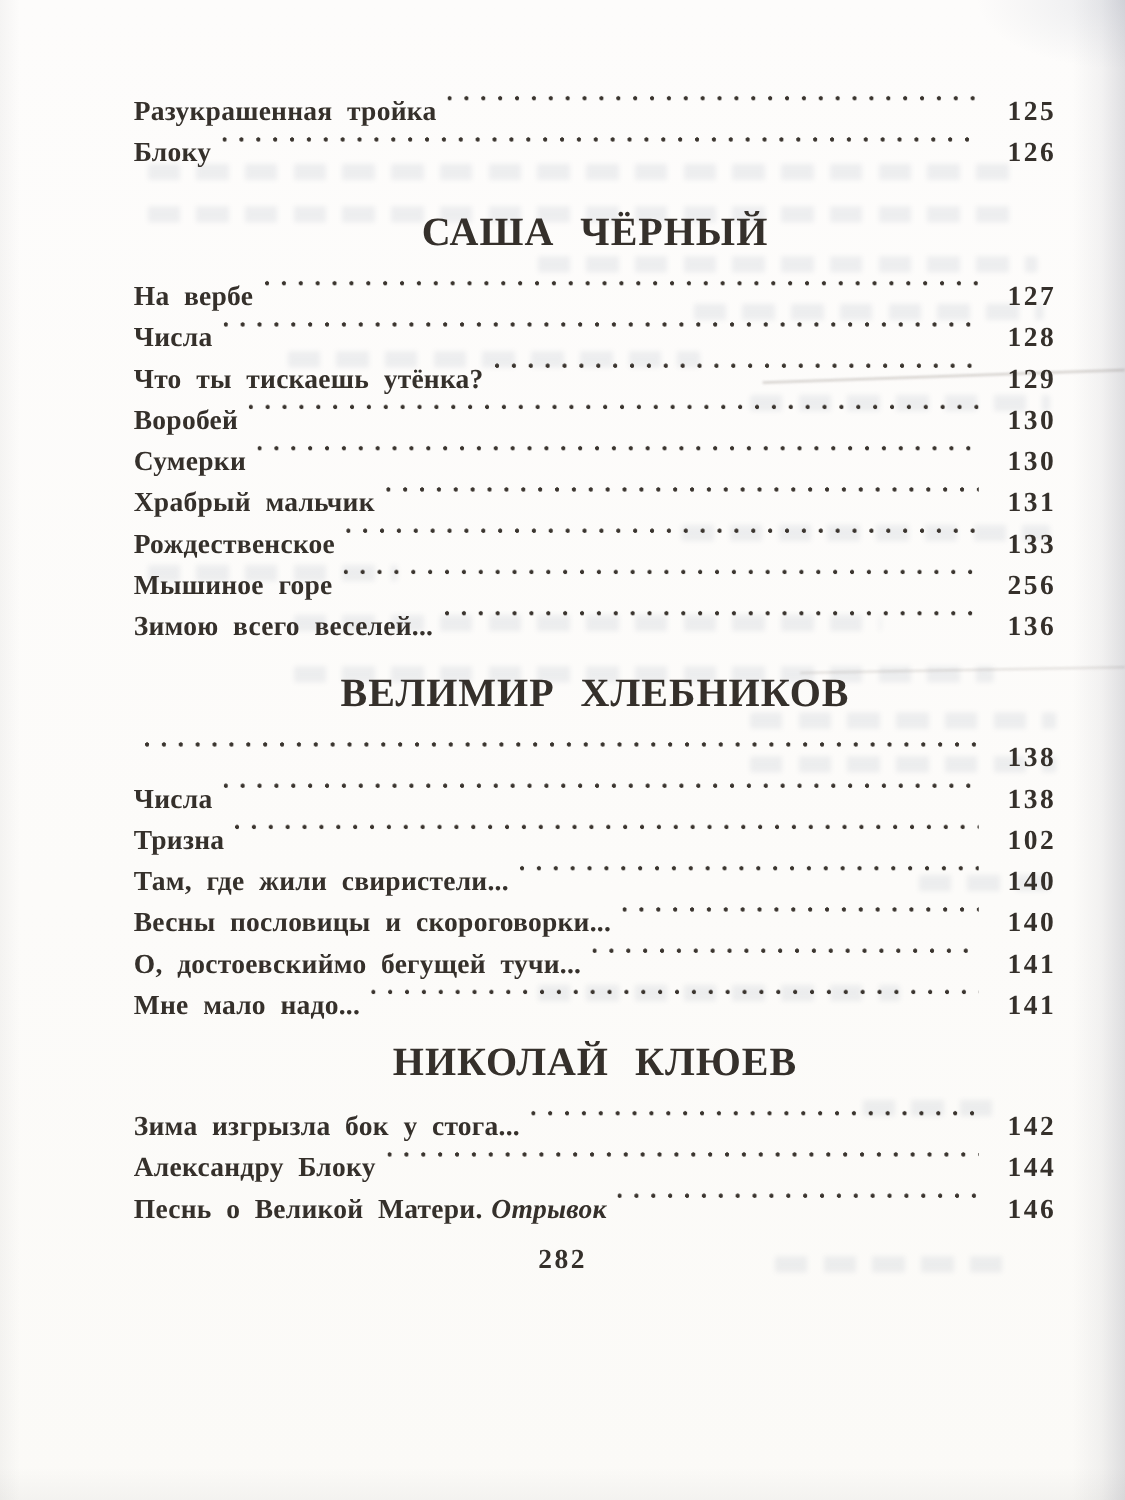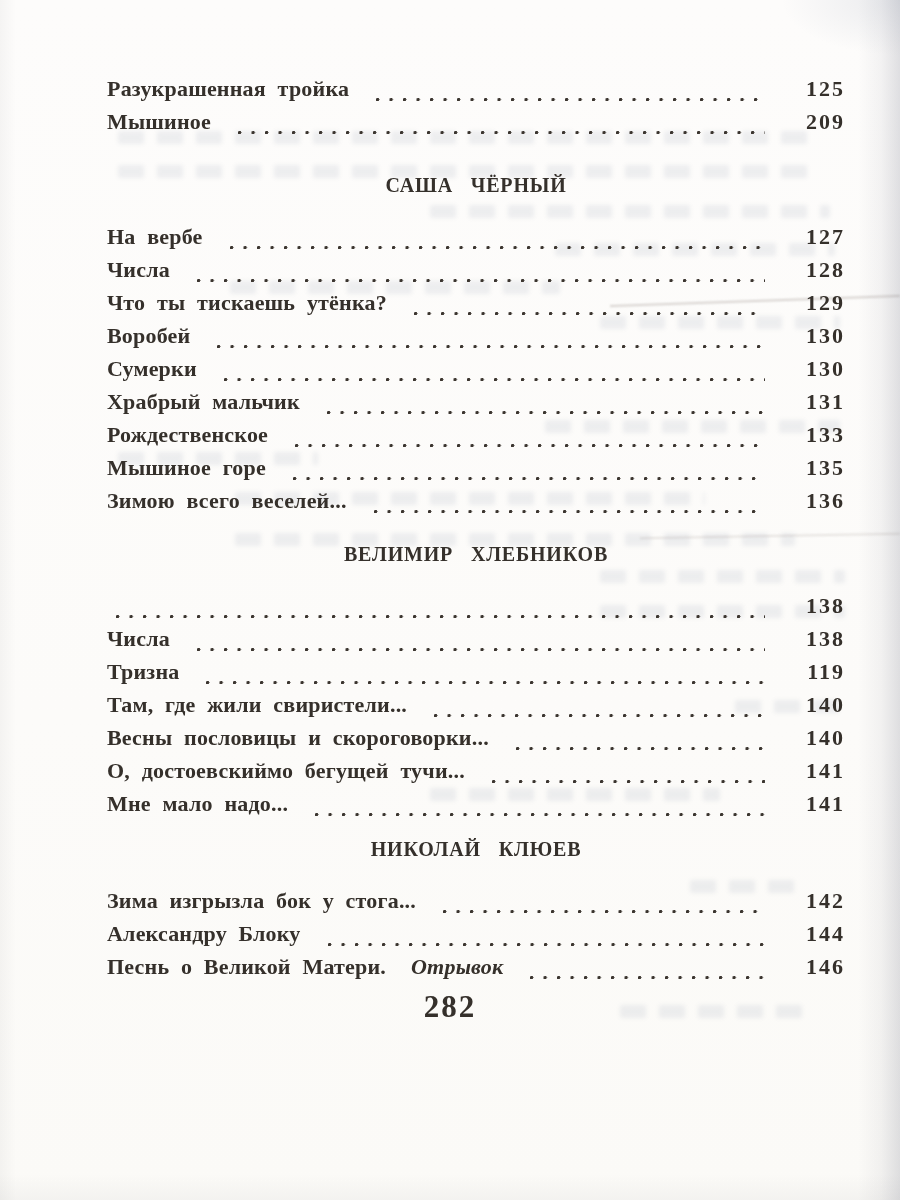--- a/index.html
+++ b/index.html
@@ -58,14 +58,13 @@
   }
   .row {
     display: flex;
-    align-items: flex-end;
+    align-items: flex-start;
     line-height: 26px;
     margin-bottom: 7px;
     font-size: 22px;
     font-weight: bold;
     letter-spacing: 0.2px;
     word-spacing: 6px;
-    gap: 18px;
   }
   .title { white-space: nowrap; }
   .title-em { font-style: italic; margin-left: 7px; white-space: nowrap; }

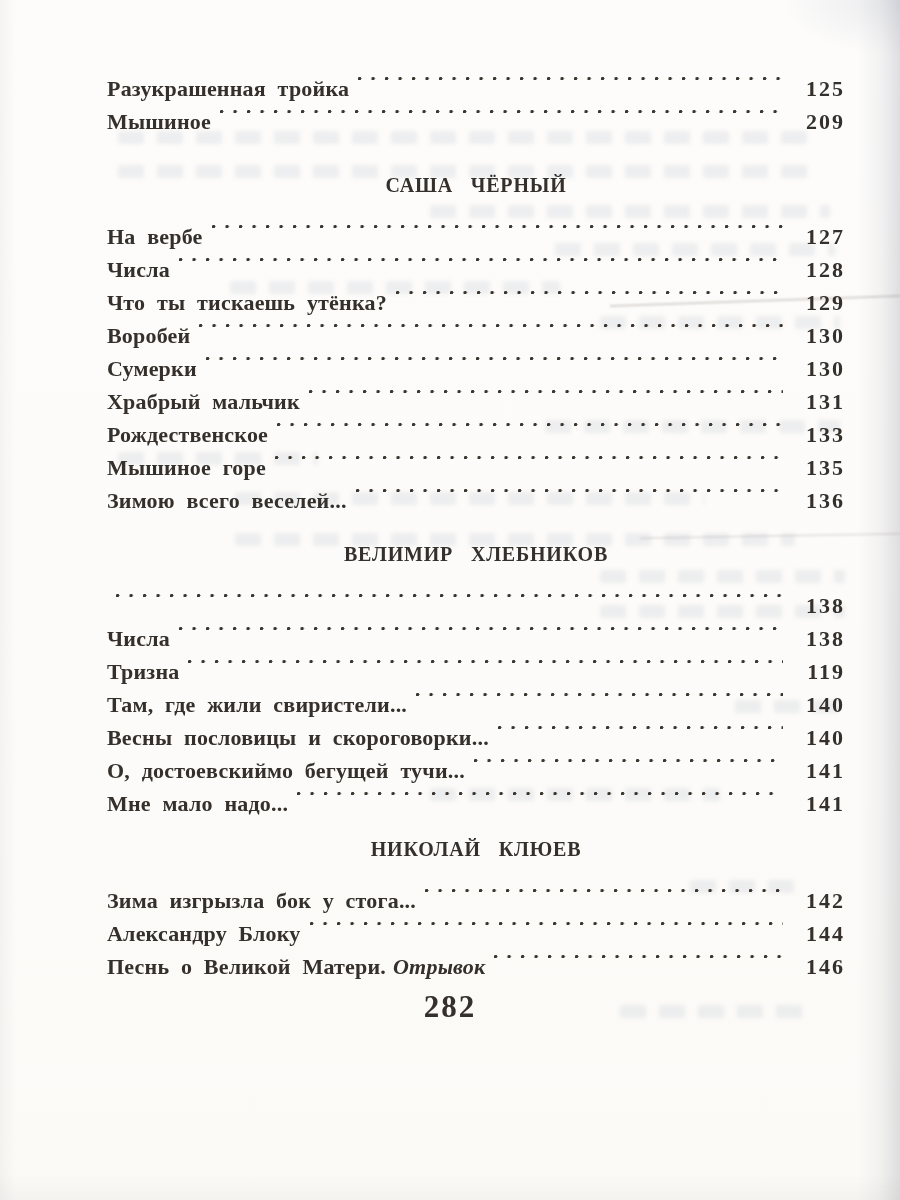--- a/index.html
+++ b/index.html
@@ -139,7 +139,7 @@
       <span class="pagenum">125</span>
     </div>
     <div class="row">
-      <span class="title">Мышиное</span>
+      <span class="title">Блоку</span>
       <span class="leader"></span>
       <span class="pagenum">209</span>
     </div>

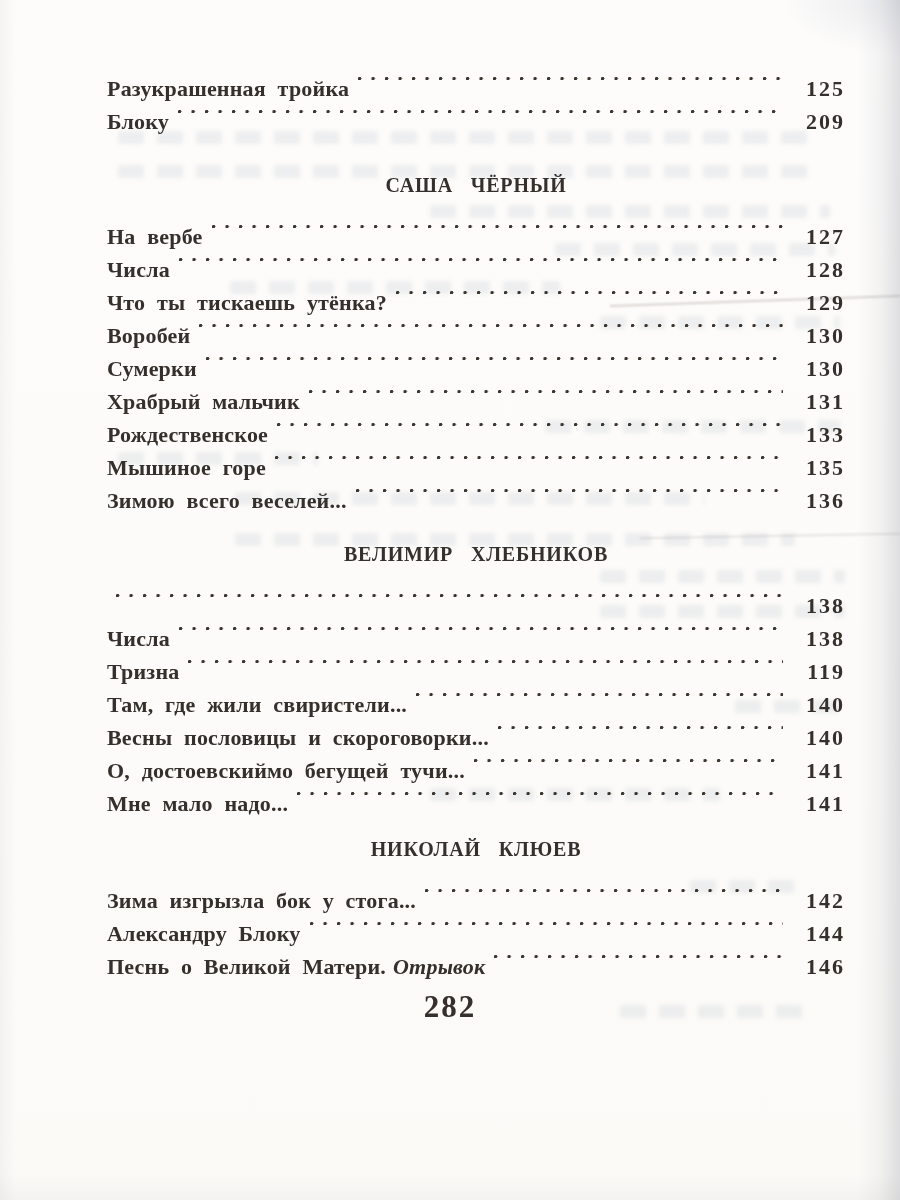--- a/index.html
+++ b/index.html
@@ -141,7 +141,7 @@
     <div class="row">
       <span class="title">Блоку</span>
       <span class="leader"></span>
-      <span class="pagenum">209</span>
+      <span class="pagenum">126</span>
     </div>
 
     <div class="section-heading">САША ЧЁРНЫЙ</div>

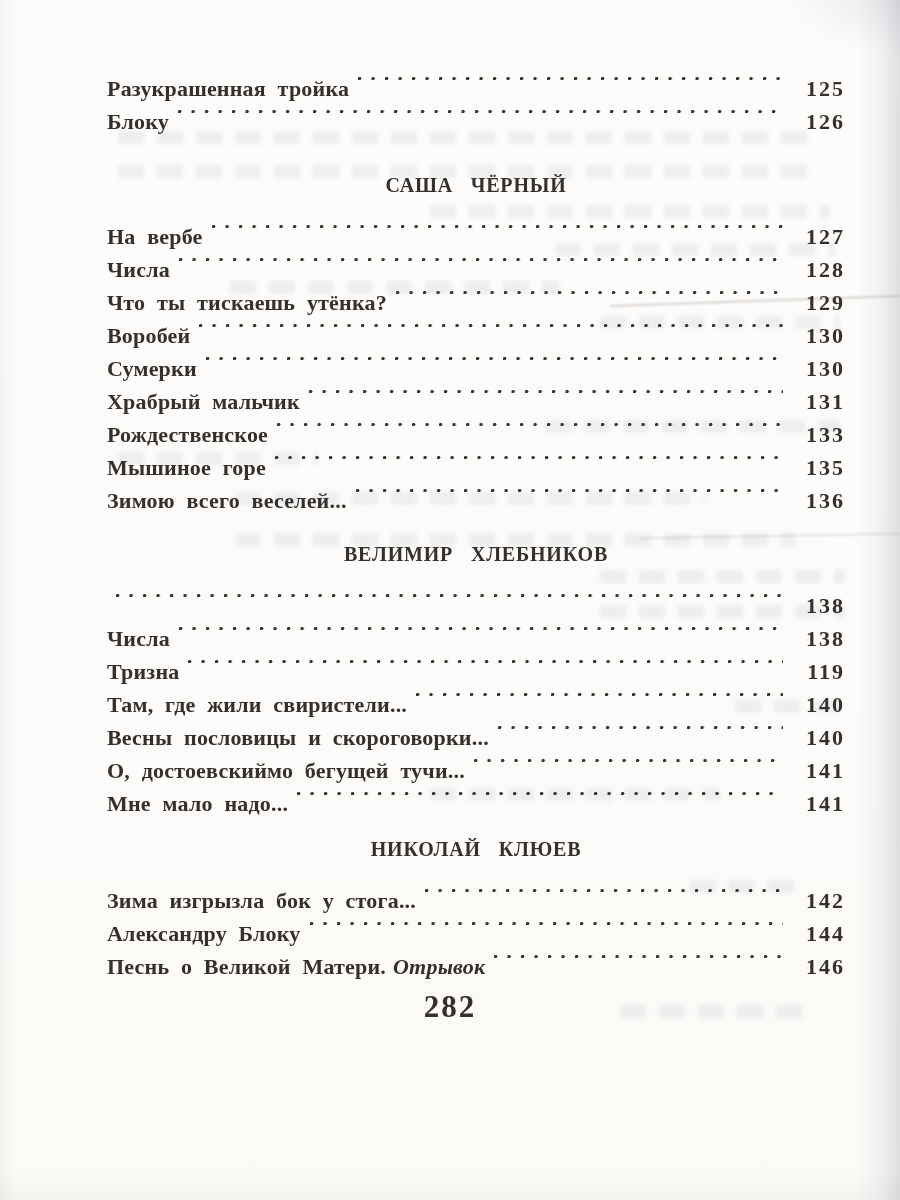--- a/index.html
+++ b/index.html
@@ -85,7 +85,7 @@
   }
   .section-heading {
     text-align: center;
-    font-size: 20px;
+    font-size: 32px;
     font-weight: bold;
     line-height: 28px;
     letter-spacing: 0.8px;

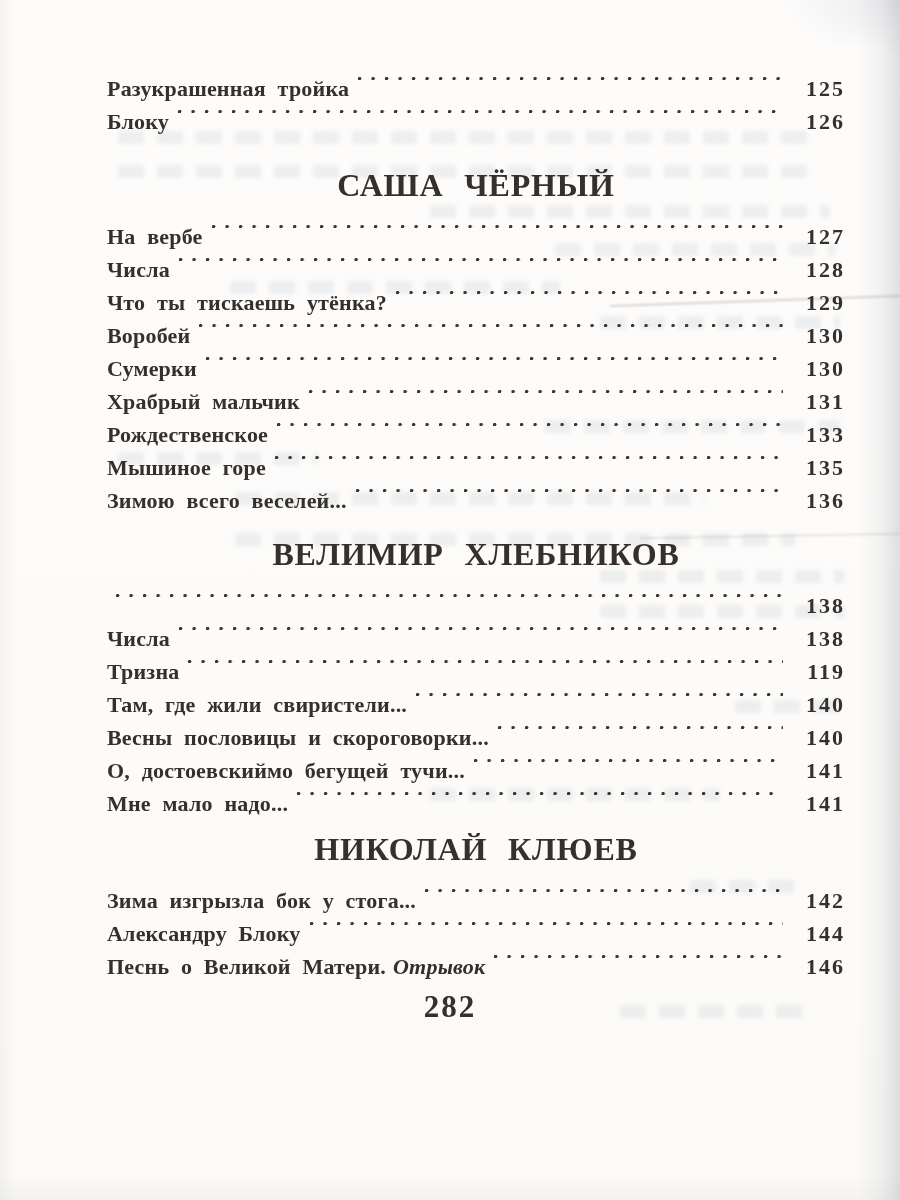--- a/index.html
+++ b/index.html
@@ -184,7 +184,7 @@
     <div class="row">
       <span class="title">Мышиное горе</span>
       <span class="leader"></span>
-      <span class="pagenum">135</span>
+      <span class="pagenum">256</span>
     </div>
     <div class="row">
       <span class="title">Зимою всего веселей...</span>

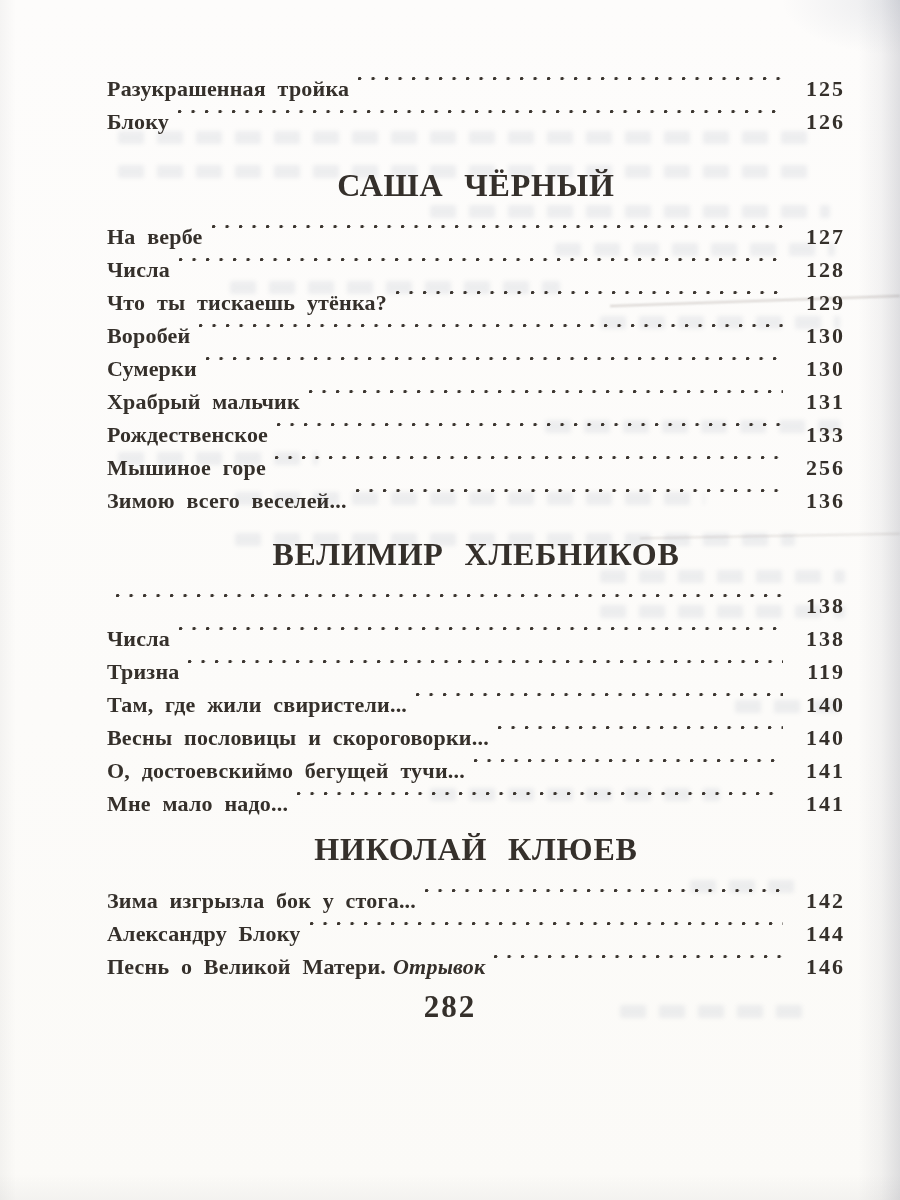--- a/index.html
+++ b/index.html
@@ -206,7 +206,7 @@
     <div class="row">
       <span class="title">Тризна</span>
       <span class="leader"></span>
-      <span class="pagenum">119</span>
+      <span class="pagenum">102</span>
     </div>
     <div class="row">
       <span class="title">Там, где жили свиристели...</span>

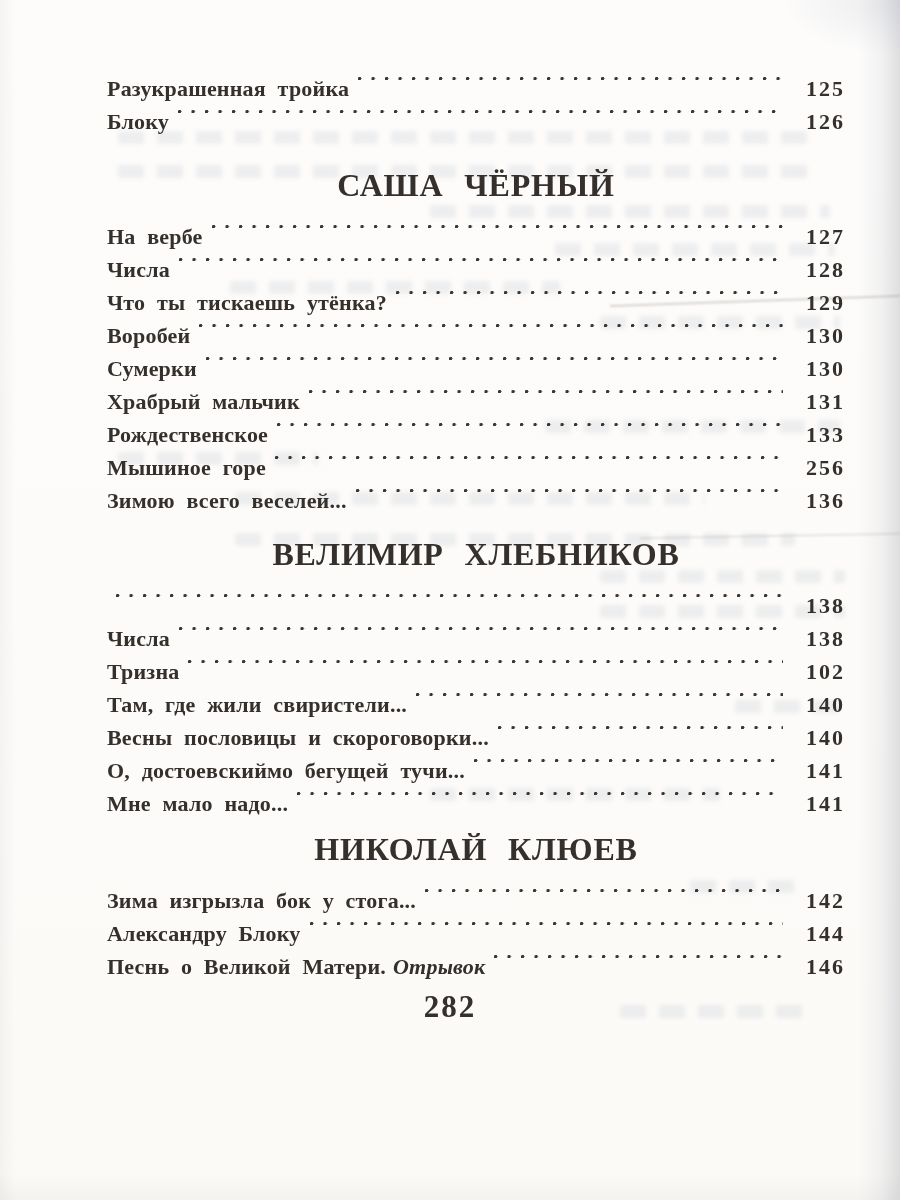--- a/index.html
+++ b/index.html
@@ -96,7 +96,7 @@
   .section-heading.h3 { margin: 18px 0 25px 0; }
   .folio {
     text-align: center;
-    font-size: 31px;
+    font-size: 22px;
     font-weight: bold;
     line-height: 26px;
     letter-spacing: 2px;

